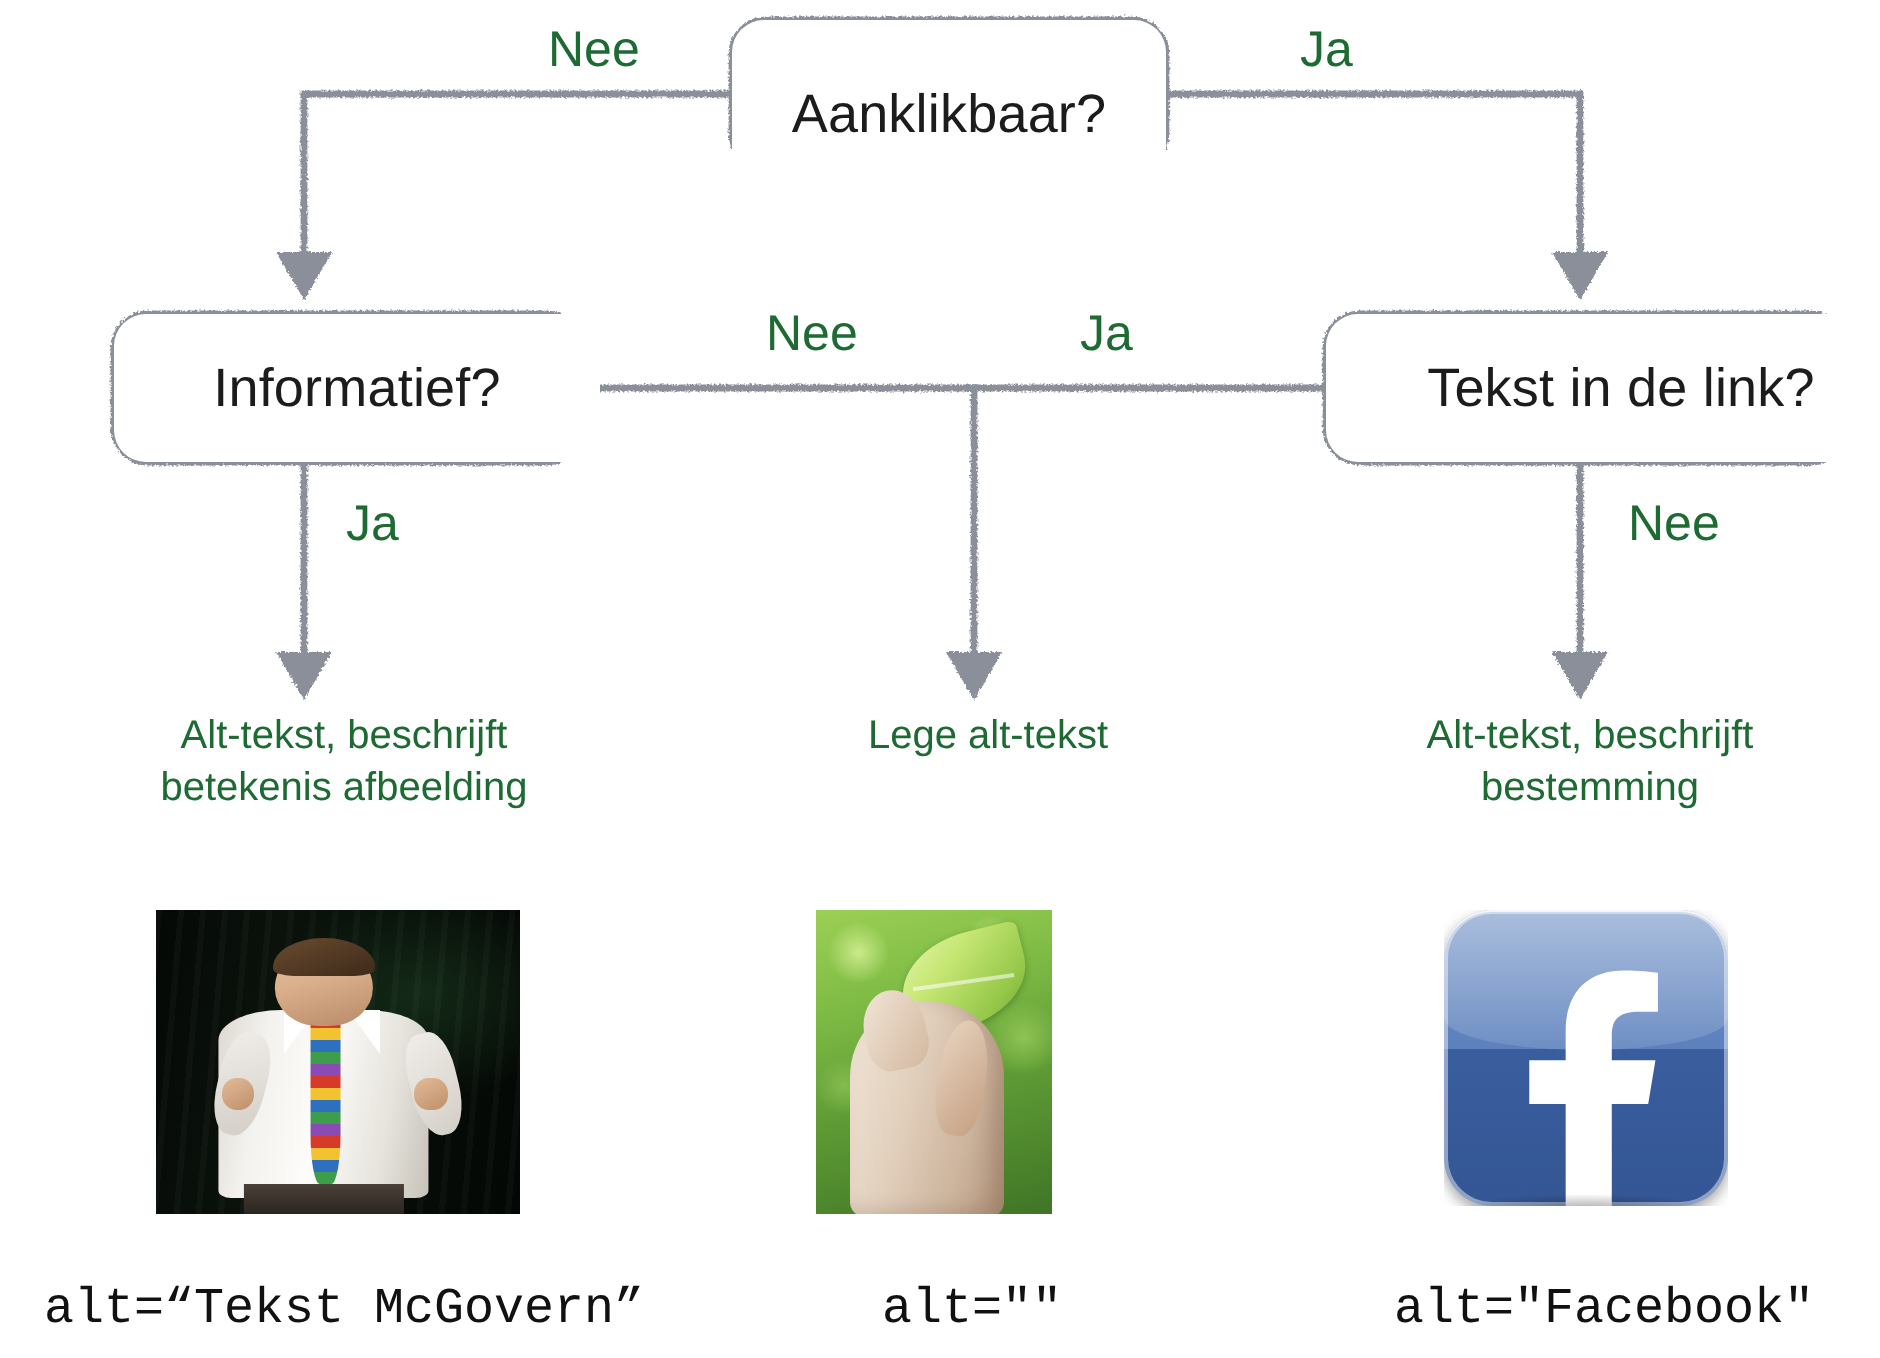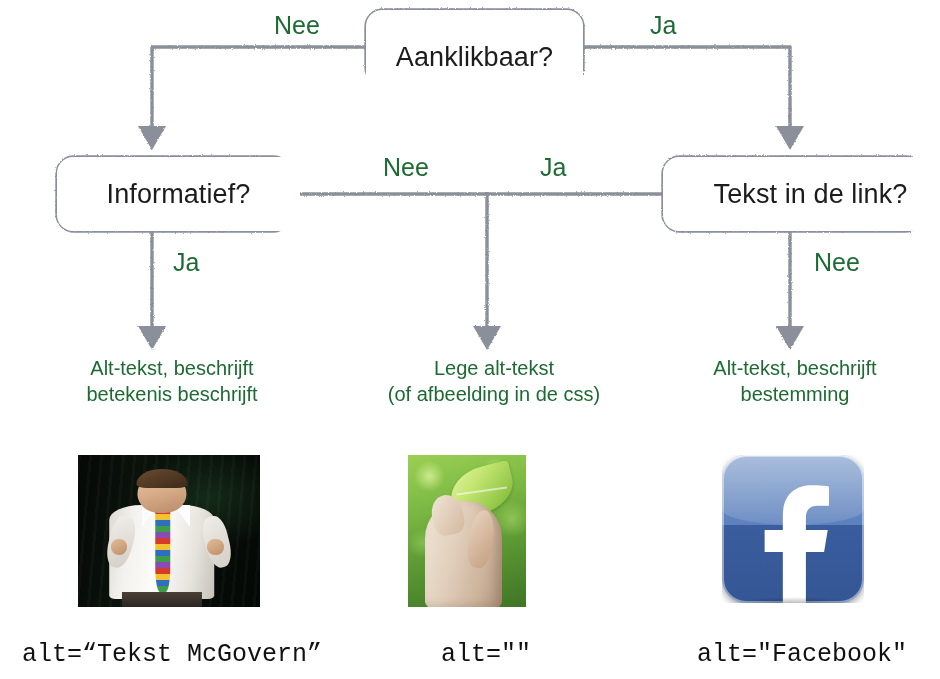--- a/index.html
+++ b/index.html
@@ -334,7 +334,7 @@
 
   <div class="outcome" id="outcome-left">
     <span class="l1">Alt-tekst, beschrijft</span>
-    <span class="l2">betekenis beschrijft</span>
+    <span class="l2">betekenis afbeelding</span>
   </div>
   <div class="outcome" id="outcome-middle">
     <span class="l1">Lege alt-tekst</span>

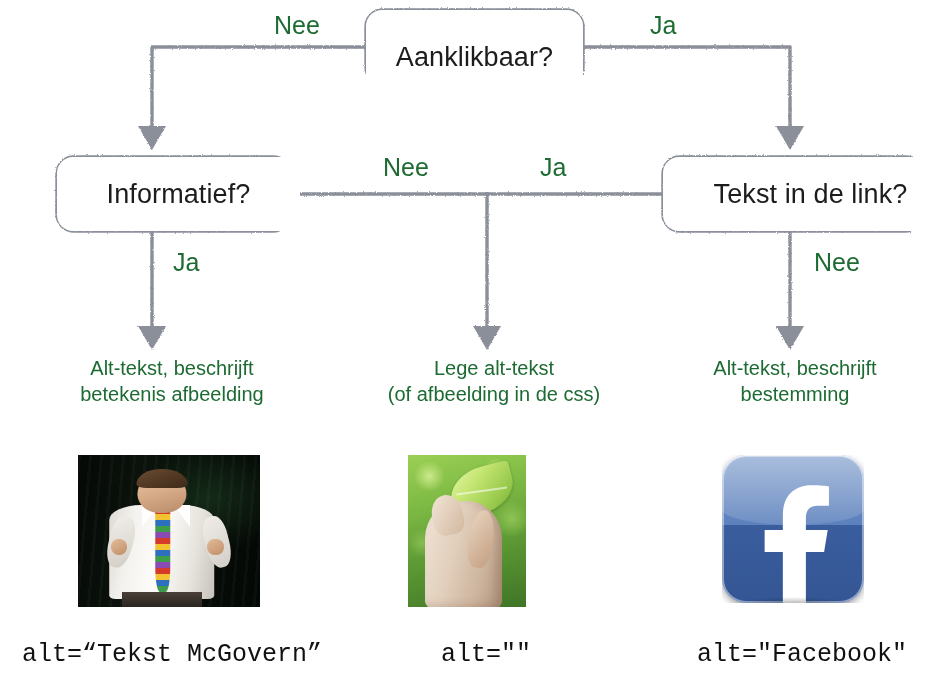--- a/index.html
+++ b/index.html
@@ -338,7 +338,6 @@
   </div>
   <div class="outcome" id="outcome-middle">
     <span class="l1">Lege alt-tekst</span>
-    <span class="l2">(of afbeelding in de css)</span>
   </div>
   <div class="outcome" id="outcome-right">
     <span class="l1">Alt-tekst, beschrijft</span>

